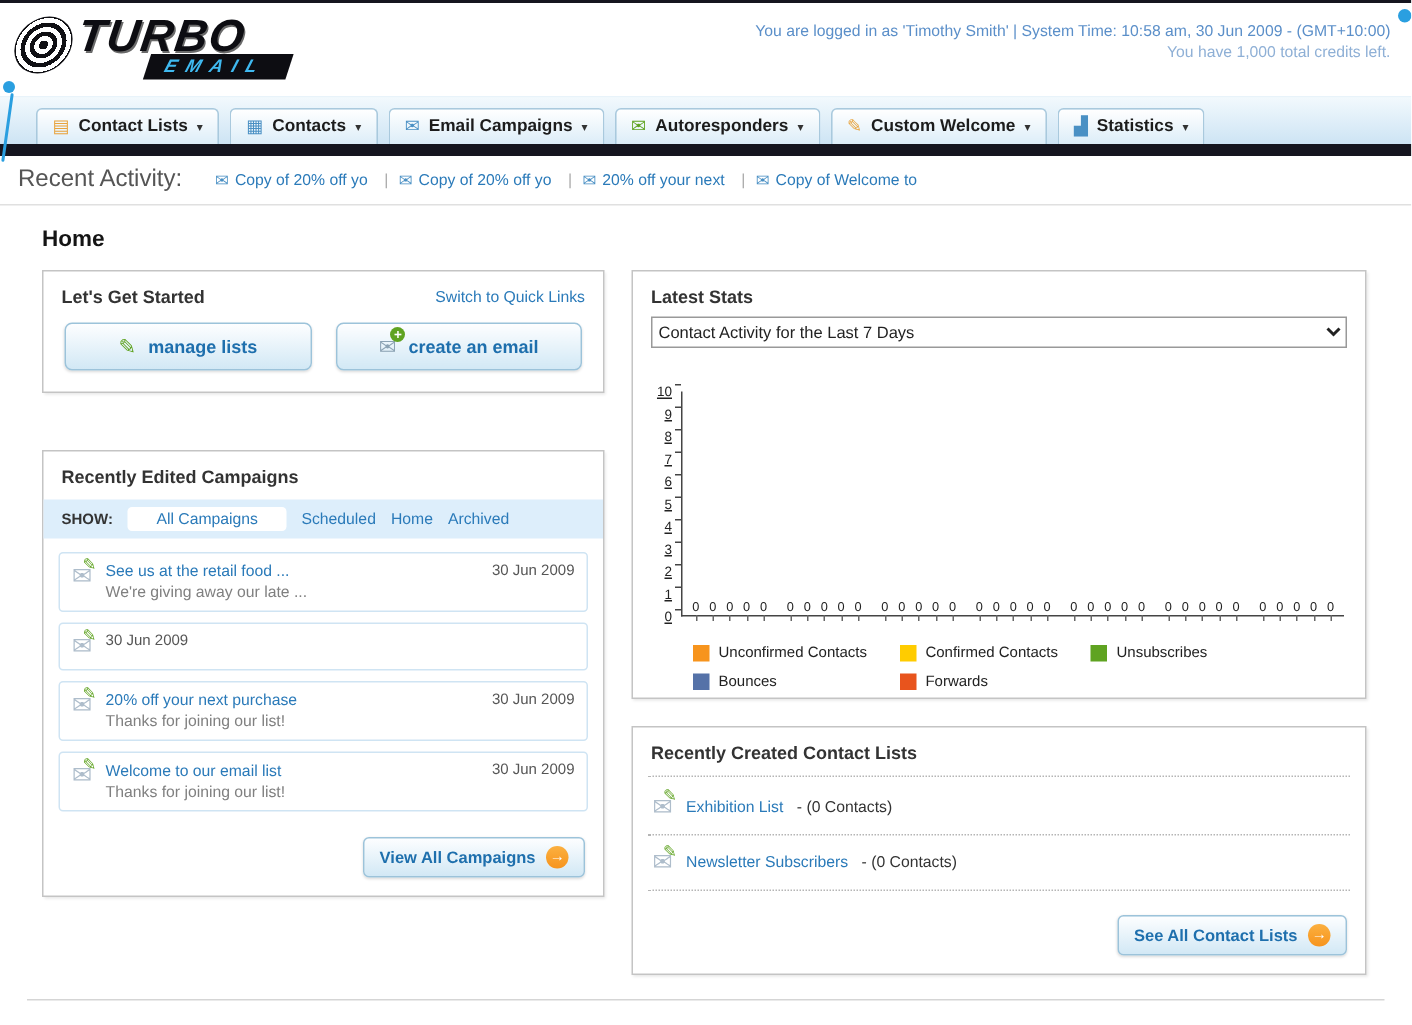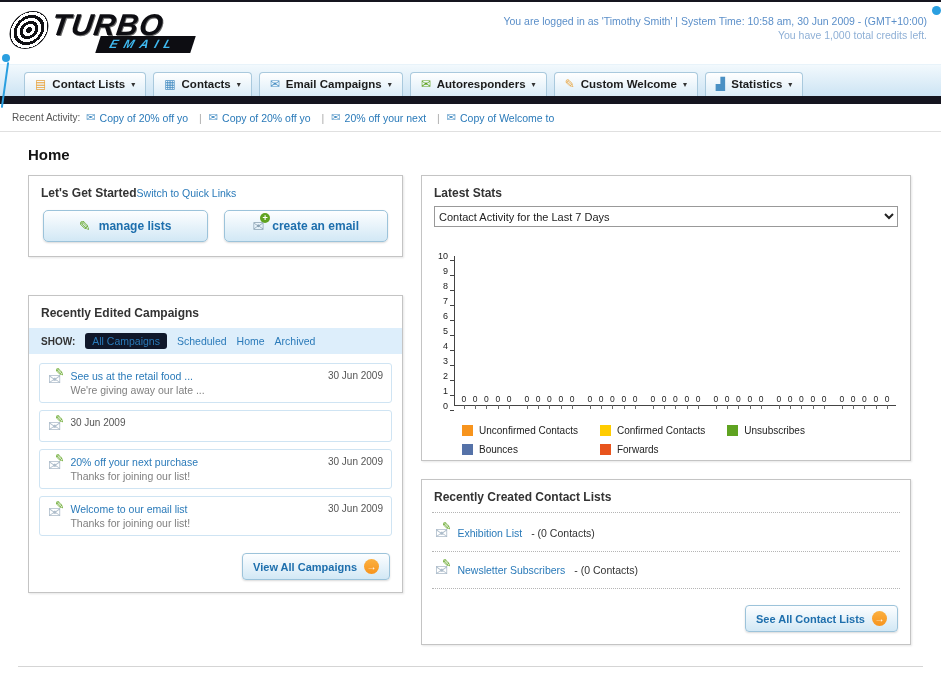--- a/index.html
+++ b/index.html
@@ -42,7 +42,7 @@
 
   
   .activity-bar { display:flex; align-items:center; padding:7px 12px; border-bottom:1px solid #e0e0e0; background:#fff; }
-  .activity-label { font-size:10px; color:#555; margin-right:6px;text-align:center; }
+  .activity-label { font-size:16px; color:#555; margin-right:22px;text-align:center; }
   .activity-items { display:flex; align-items:center; }
   .activity-item { display:inline-flex; align-items:center; gap:4px; font-size:10.5px; cursor:pointer; }
   .activity-item:not(:last-child)::after { content:"|"; color:#aaa; margin:0 7px; }

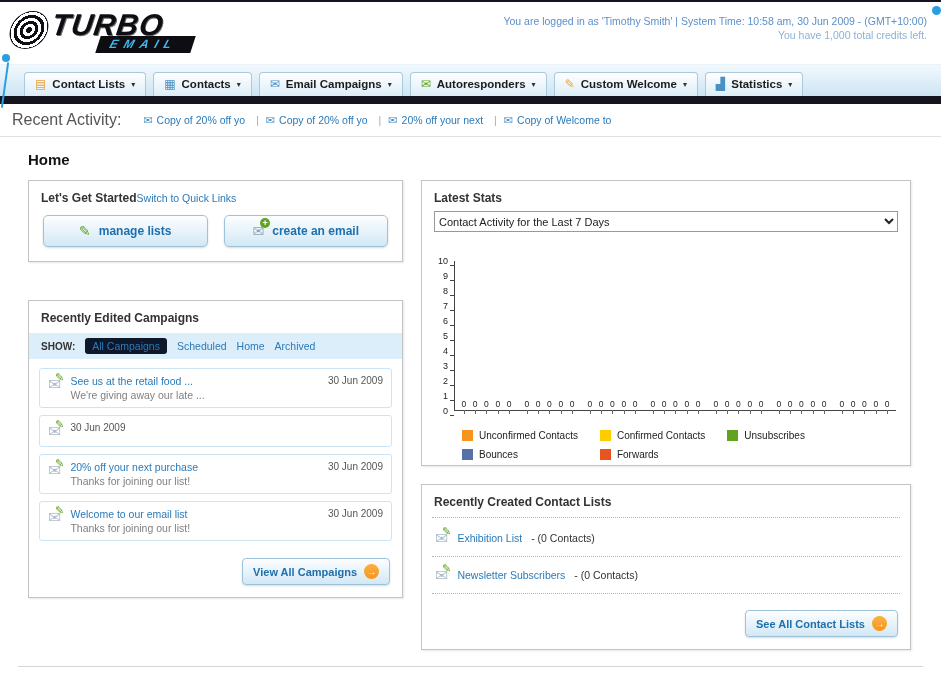--- a/index.html
+++ b/index.html
@@ -57,7 +57,7 @@
   .col-right { width:490px; }
 
   .panel { background:#fff; border:1px solid #c4c4c4; box-shadow:1px 1px 2px rgba(0,0,0,.10); }
-  .panel-head { display:flex; justify-content:flex-start; align-items:center; padding:10px 12px 6px; }
+  .panel-head { display:flex; justify-content:space-between; align-items:center; padding:10px 12px 6px; }
   .panel-title { font-size:12px; font-weight:bold; color:#333; }
 
   

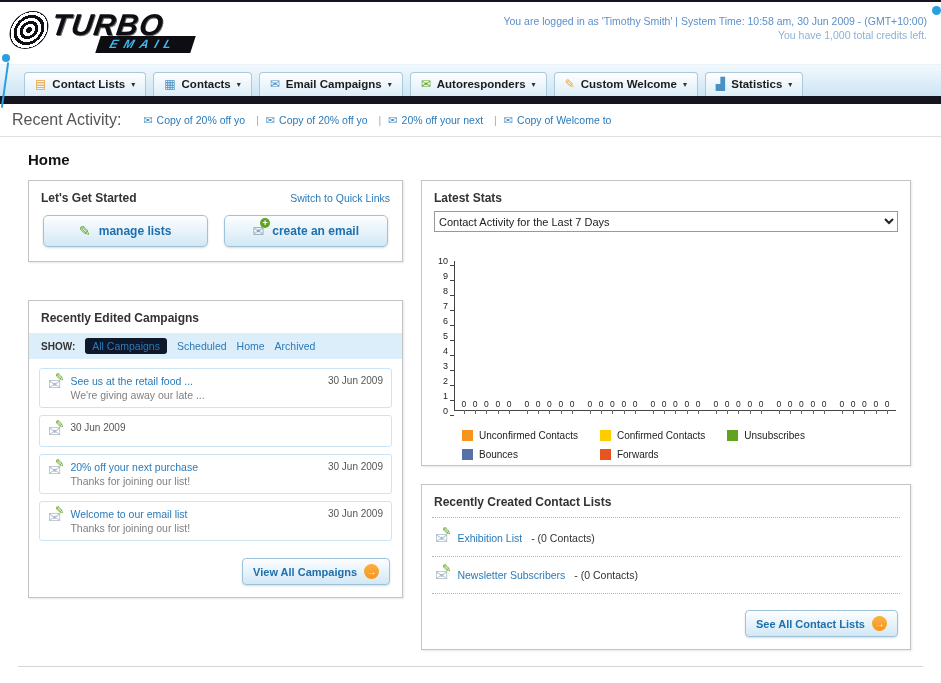--- a/index.html
+++ b/index.html
@@ -102,7 +102,7 @@
   .chart { display:flex; padding:18px 14px 0 10px; }
   .yaxis { width:22px; display:flex; flex-direction:column; justify-content:space-between; align-items:flex-end;
            height:160px; margin-top:0; }
-  .ytick { height:10px; line-height:10px; font-size:9px; color:#222; display:flex; align-items:flex-end; gap:2px; }
+  .ytick { height:10px; line-height:10px; font-size:9px; color:#222; display:flex; align-items:flex-start; gap:2px;text-decoration:underline; }
   .ytick-dash { display:inline-block; width:4px; height:1px; background:#444; }
   .plot { flex:1; height:150px; margin-top:5px; border-left:1px solid #444; border-bottom:1px solid #444; position:relative; }
   .zero-row { position:absolute; left:0; right:0; bottom:2px; display:flex; }

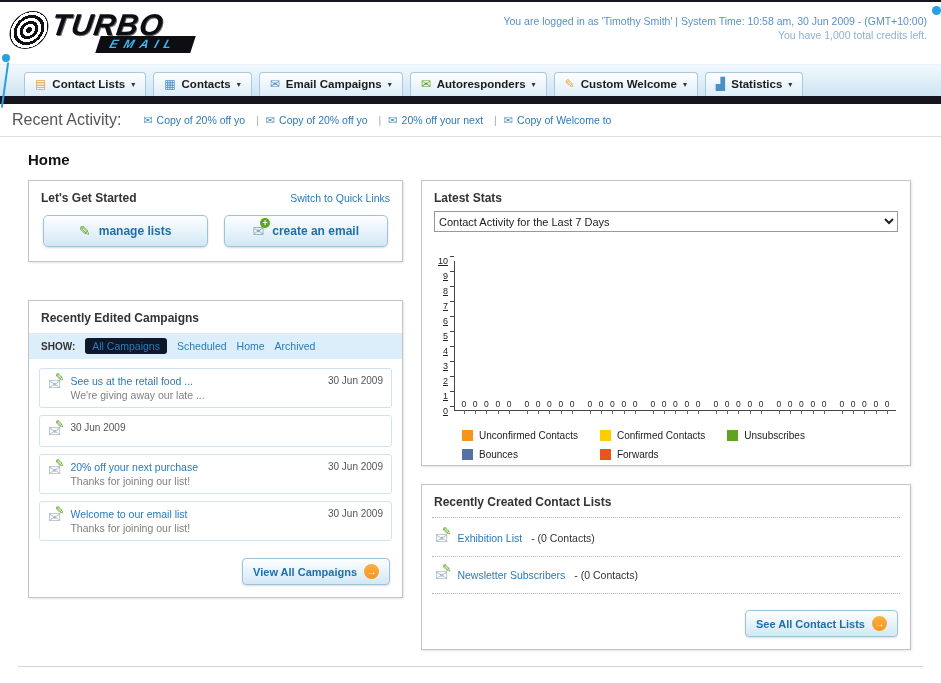--- a/index.html
+++ b/index.html
@@ -77,7 +77,7 @@
   .filter-bar { display:flex; align-items:center; gap:10px; background:#ddeefb; padding:5px 12px; margin-top:2px; }
   .show-label { font-size:10px; font-weight:bold; color:#333; }
   .filter { font-size:10.5px; color:#2a7ab9; text-decoration:none; cursor:pointer; }
-  .filter.active { background:#0f172a; border-radius:3px; padding:2px 7px; }
+  .filter.active { background:#ffffff; border-radius:3px; padding:2px 19px; }
   .campaign-list { padding:2px 0; }
   .campaign-item { display:flex; align-items:flex-start; gap:9px; border:1px solid #cfe4f3; border-radius:3px;
                    margin:7px 10px; padding:6px 8px; cursor:pointer; }

